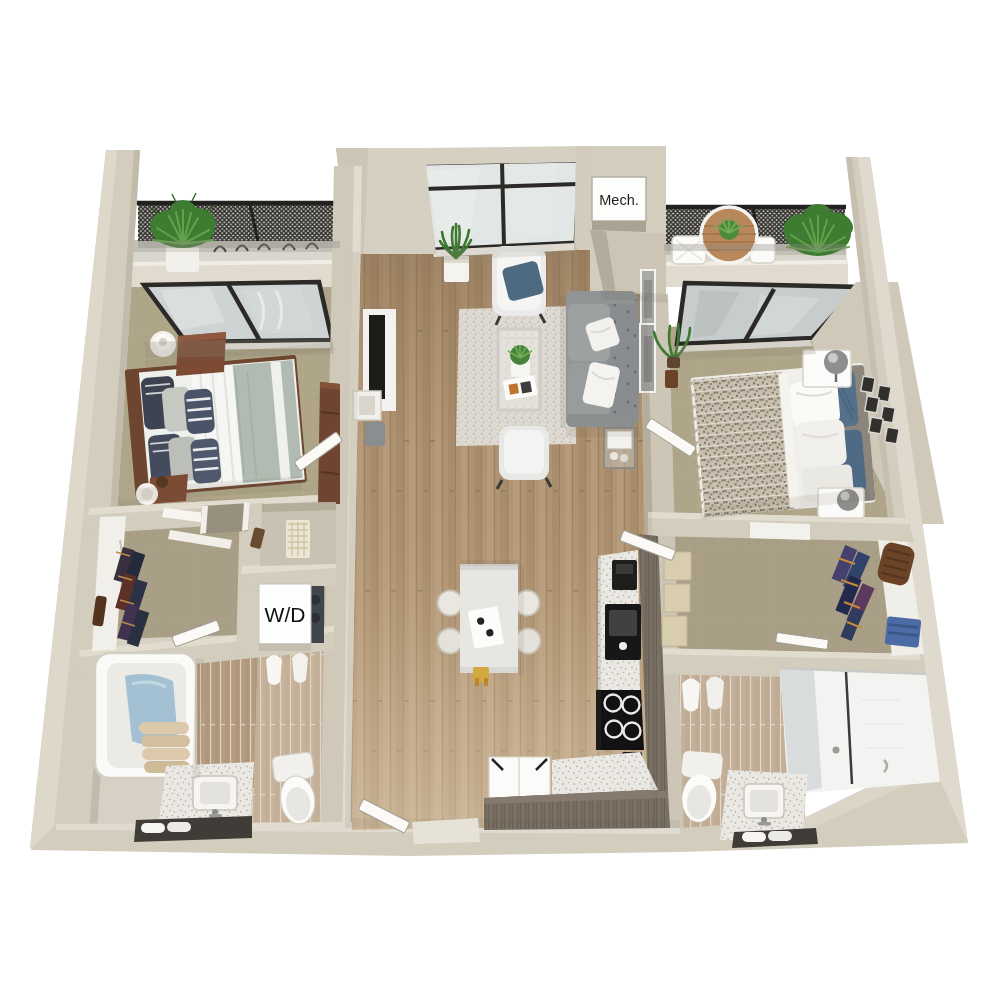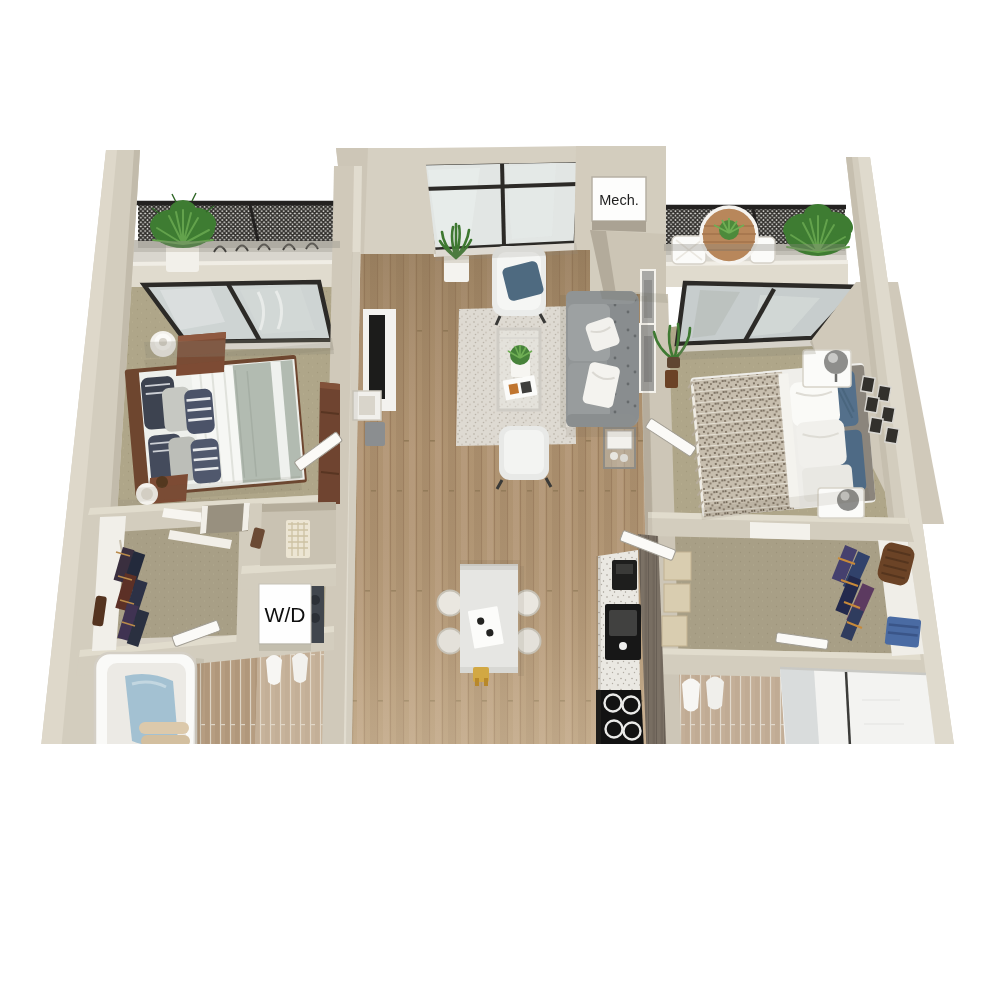--- a/index.html
+++ b/index.html
@@ -3,7 +3,7 @@
 <meta charset="utf-8">
 <style>
   html,body{margin:0;padding:0;background:#ffffff;}
-  #stage{width:1000px;height:744px;position:relative;font-family:"Liberation Sans",sans-serif;text-decoration:underline;}
+  #stage{width:1000px;height:1000px;position:relative;font-family:"Liberation Sans",sans-serif;text-decoration:underline;}
   svg{display:block;}
   text{font-family:"Liberation Sans",sans-serif;}
 </style>

